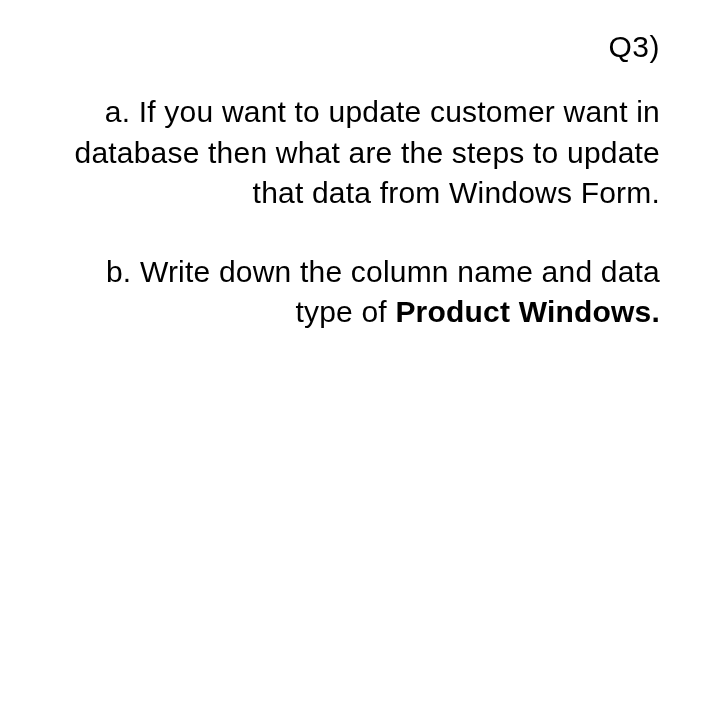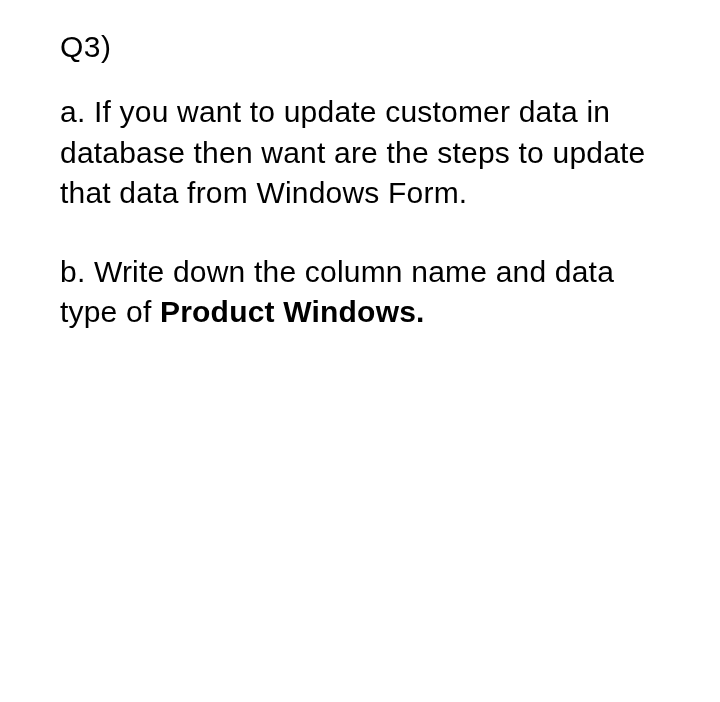--- a/index.html
+++ b/index.html
@@ -6,6 +6,7 @@
       margin: 0;
       padding: 0;
       box-sizing: border-box;
+      text-align: right;
     }
     body {
       background: #ffffff;

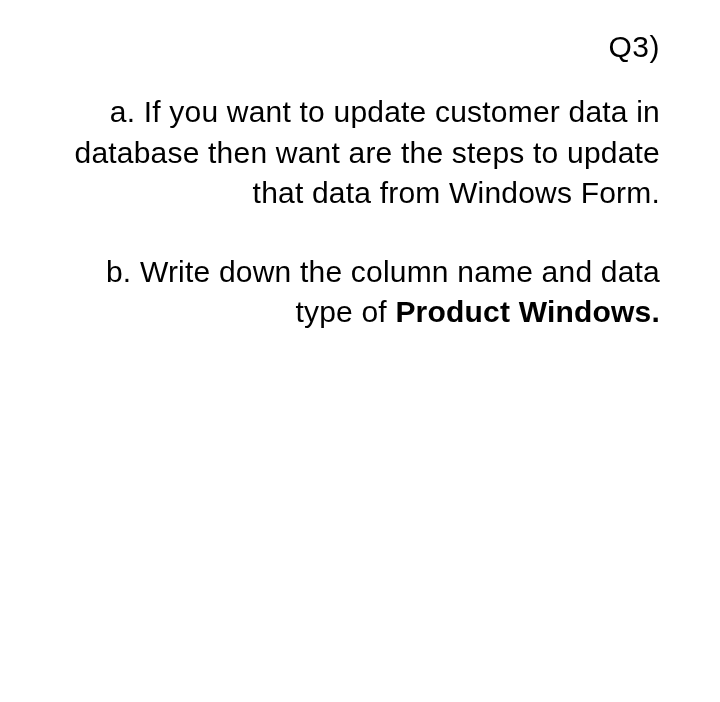--- a/index.html
+++ b/index.html
@@ -37,7 +37,7 @@
 
 <div class="question-number">Q3)</div>
 
-<div class="question-part">a. If you want to update customer data in database then want are the steps to update that data from Windows Form.</div>
+<div class="question-part">a. If you want to update customer want in database then what are the steps to update that data from Windows Form.</div>
 
 <div class="question-part">
   <span>b. Write down the column name and data type of </span><span class="bold">Product Windows.</span>

